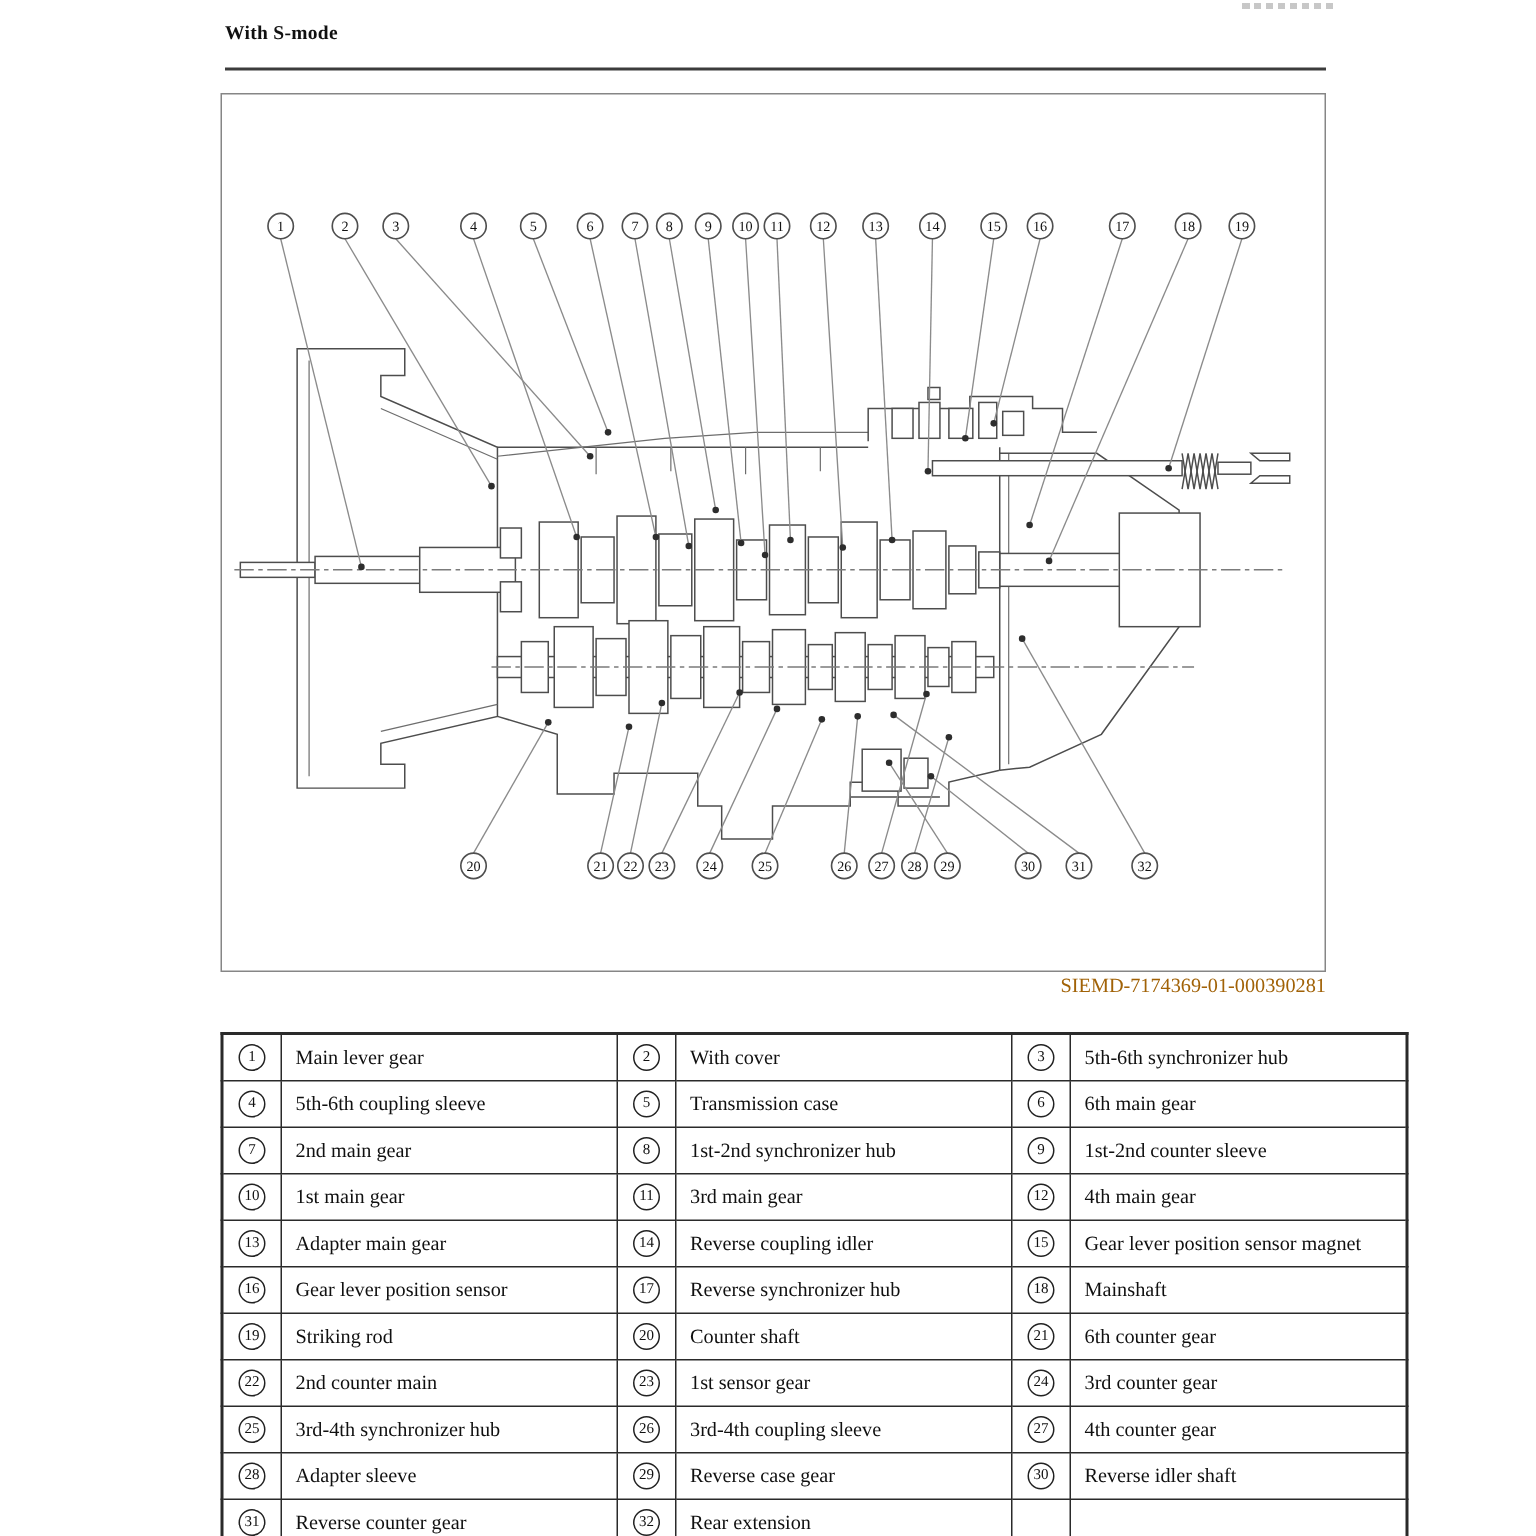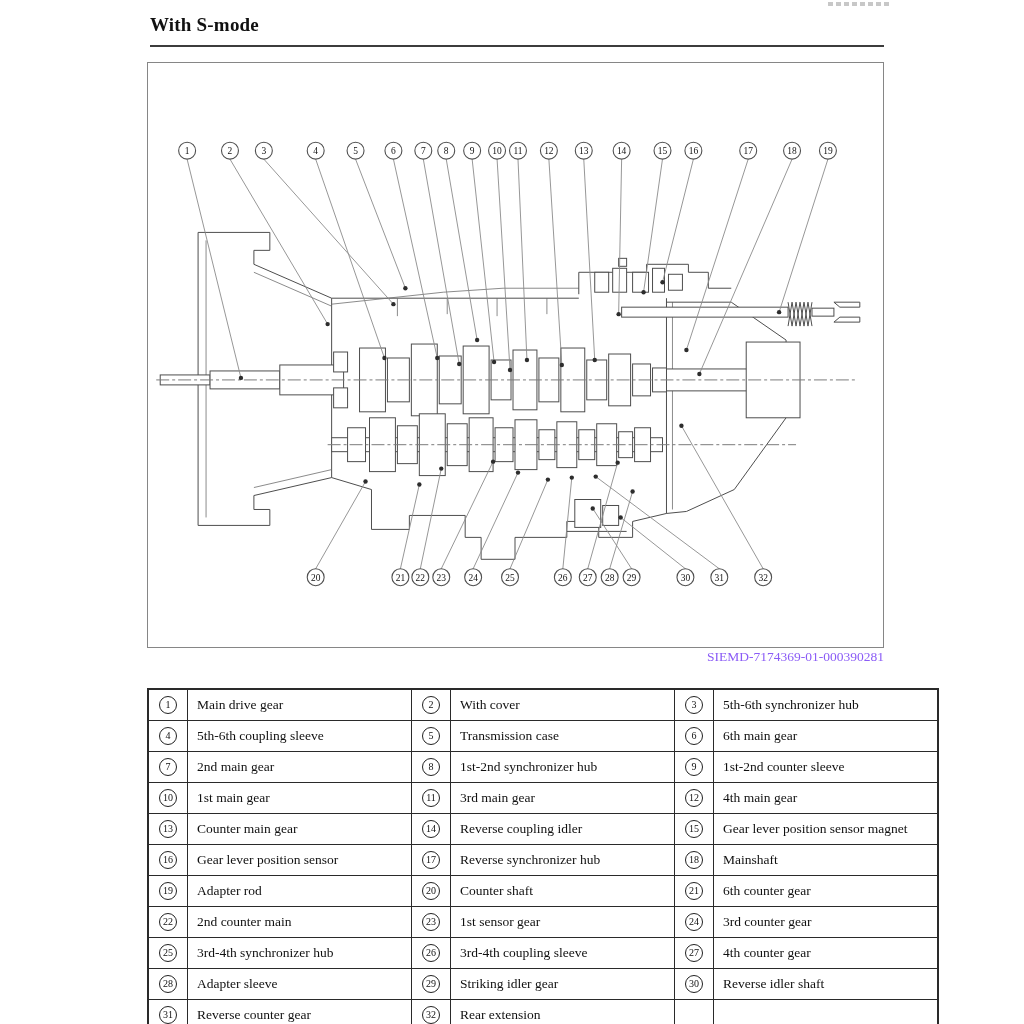--- a/index.html
+++ b/index.html
@@ -11,7 +11,7 @@
     background:repeating-linear-gradient(90deg,#9a9a9a 0 5px,transparent 5px 8px);}
 
   
-  #page-title{position:absolute;left:150px;top:14px;font-size:19px;font-weight:bold;
+  #page-title{position:absolute;left:150px;top:14px;font-size:13px;font-weight:bold;
     letter-spacing:.2px;}
   #title-rule{position:absolute;left:150px;top:45px;width:734px;height:1.5px;background:#3c3c3c;}
 

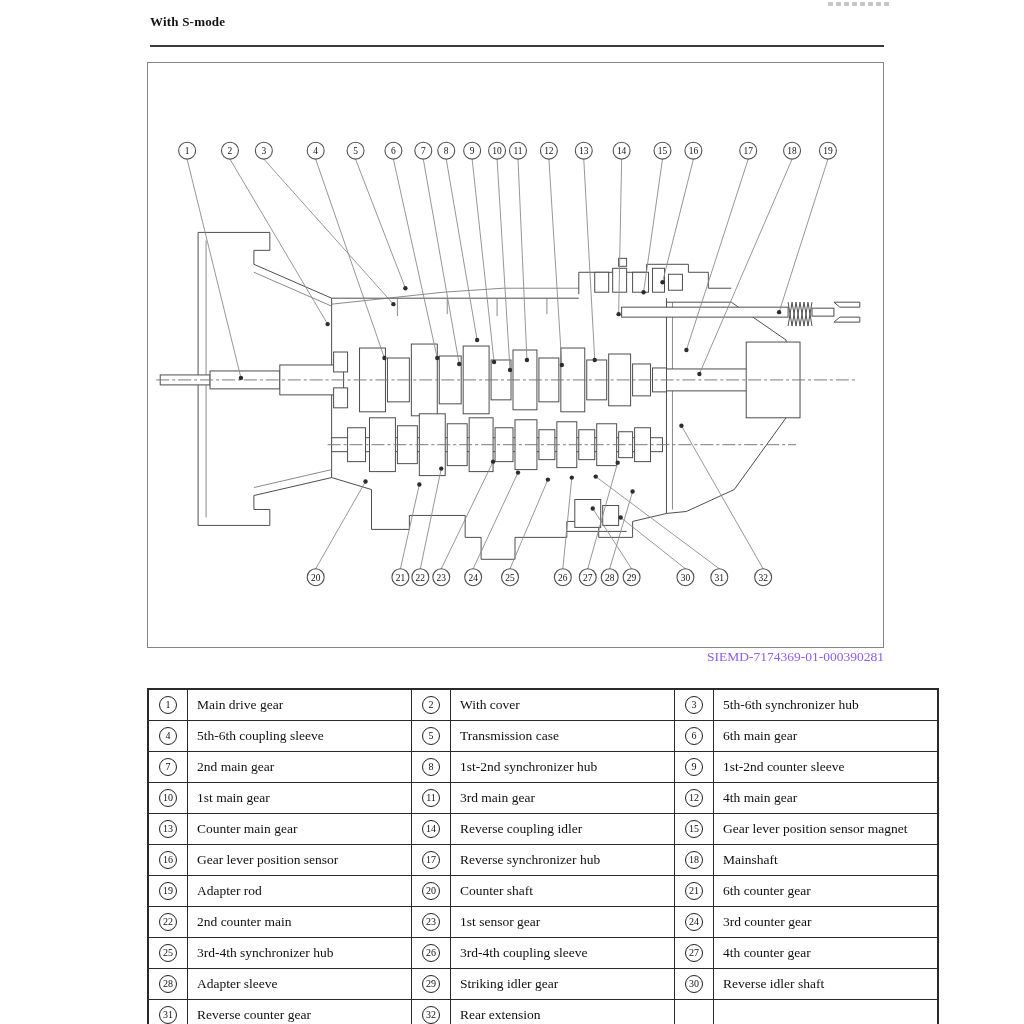--- a/index.html
+++ b/index.html
@@ -22,7 +22,7 @@
 
   
   #figure-caption{position:absolute;left:147px;top:649px;width:737px;text-align:right;
-    font-size:13.5px;color:#8b5cf6;}
+    font-size:13.5px;color:#a16207;}
 
   
   #parts-table{position:absolute;left:147px;top:688px;width:739px;border-collapse:collapse;

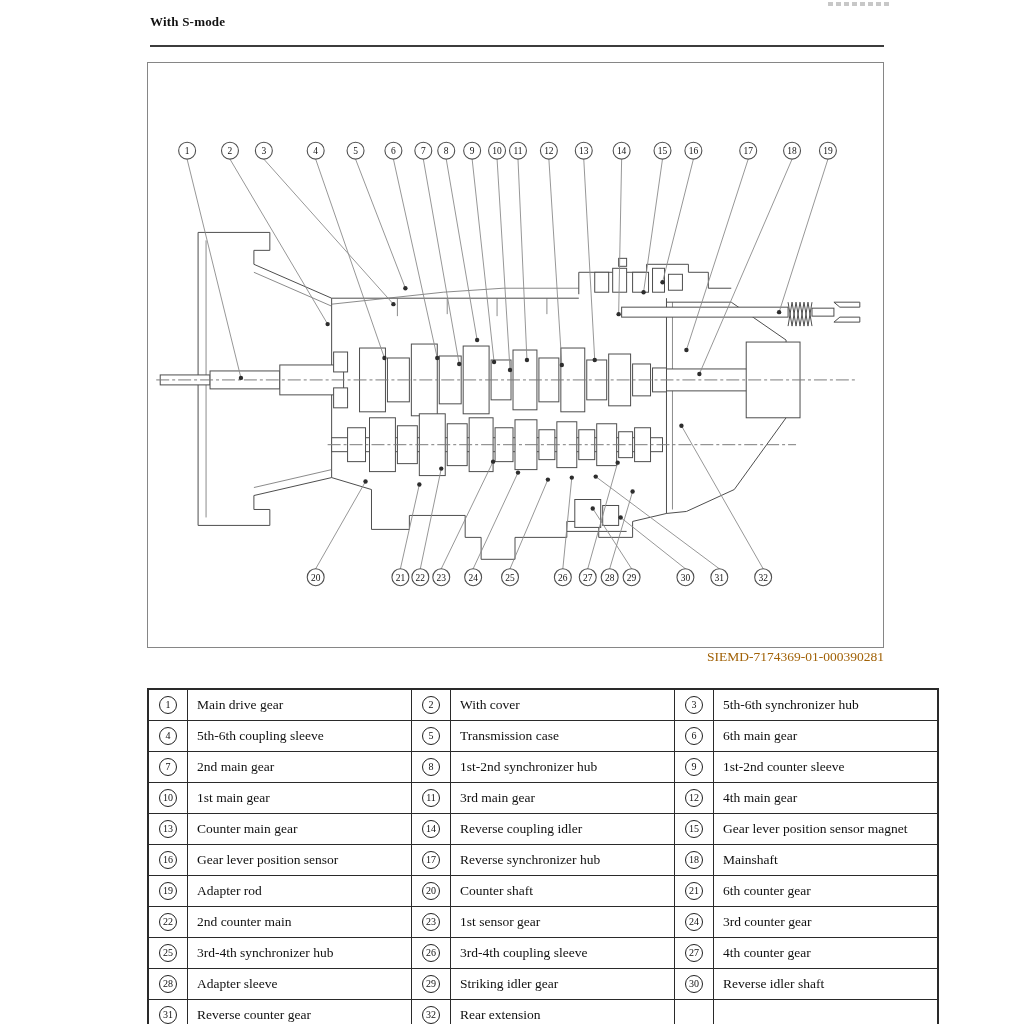--- a/index.html
+++ b/index.html
@@ -354,7 +354,7 @@
     <tbody>
         <tr>
           <td class="num"><span class="circ">1</span></td>
-          <td class="lbl">Main drive gear</td>
+          <td class="lbl">Main lever gear</td>
           <td class="num"><span class="circ">2</span></td>
           <td class="lbl">With cover</td>
           <td class="num"><span class="circ">3</span></td>

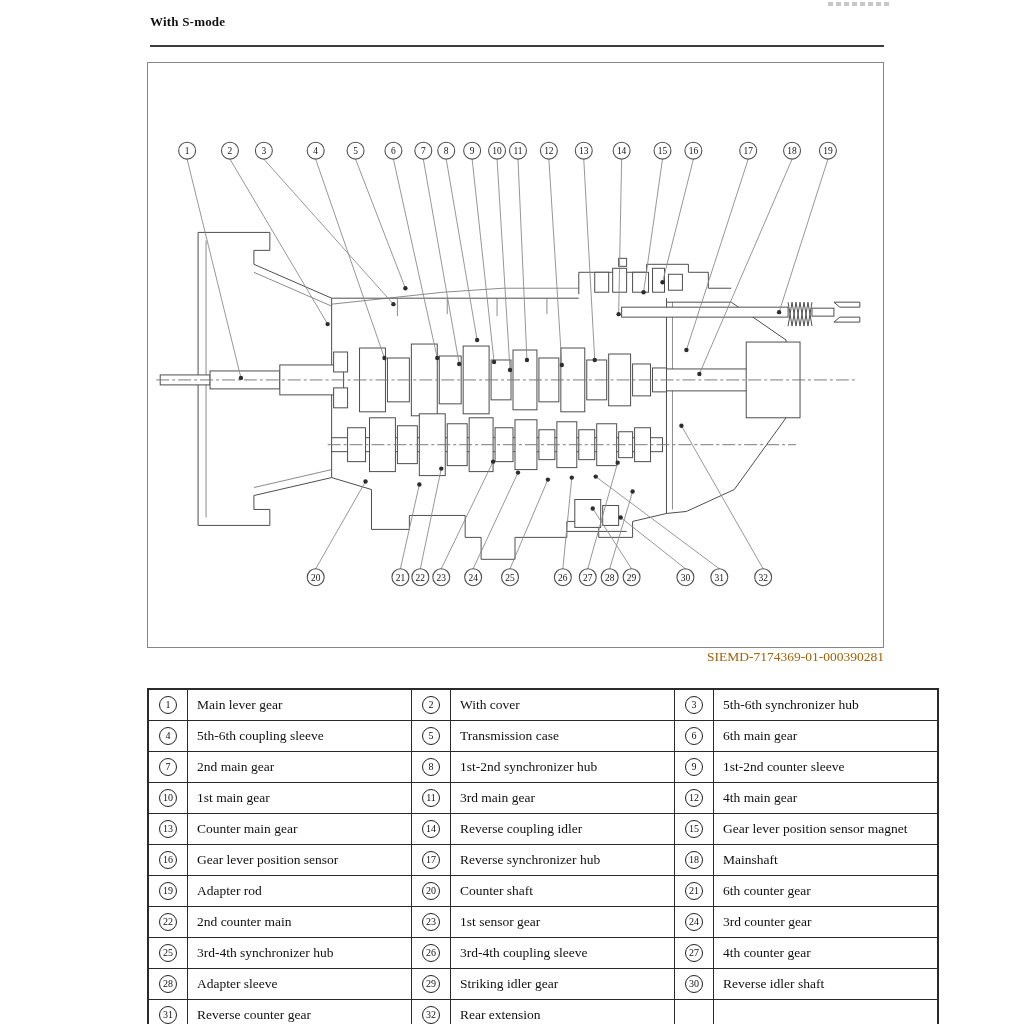--- a/index.html
+++ b/index.html
@@ -386,7 +386,7 @@
         </tr>
         <tr>
           <td class="num"><span class="circ">13</span></td>
-          <td class="lbl">Counter main gear</td>
+          <td class="lbl">Adapter main gear</td>
           <td class="num"><span class="circ">14</span></td>
           <td class="lbl">Reverse coupling idler</td>
           <td class="num"><span class="circ">15</span></td>

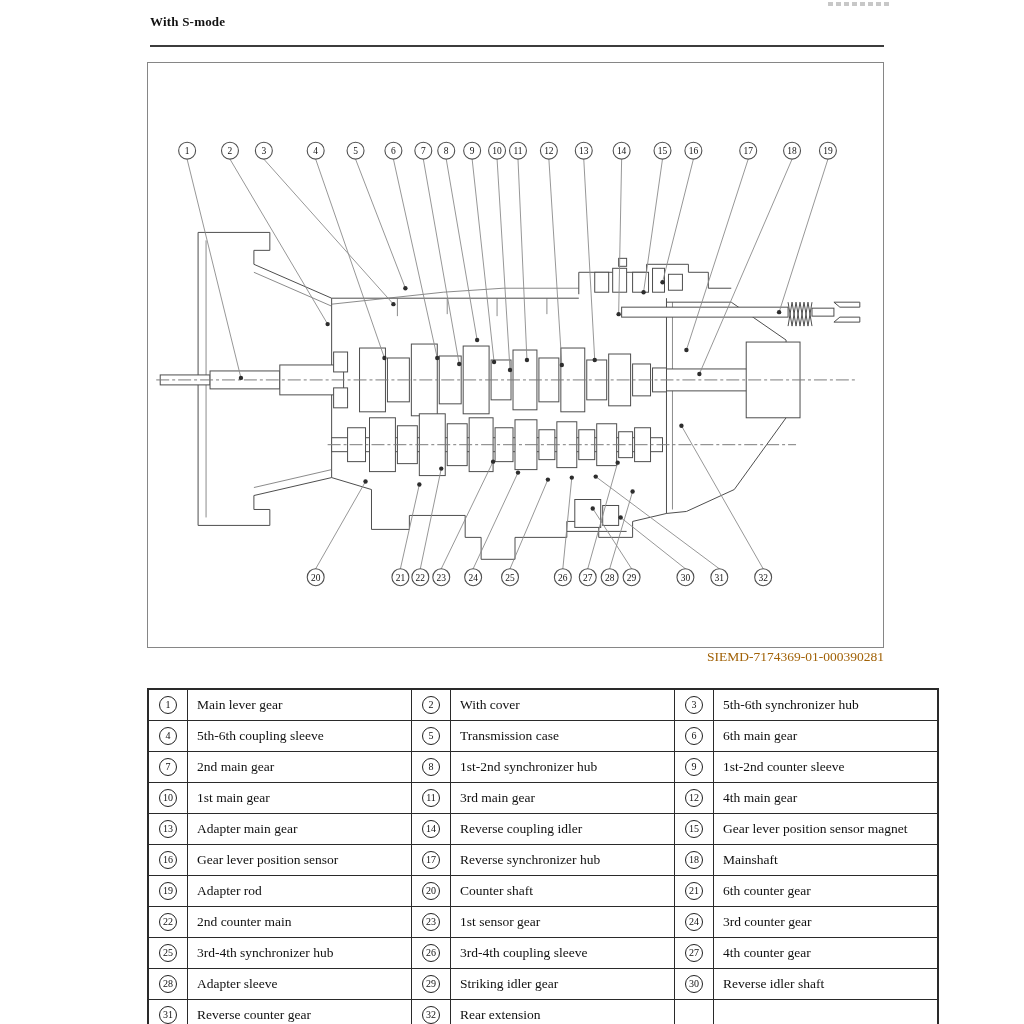--- a/index.html
+++ b/index.html
@@ -402,7 +402,7 @@
         </tr>
         <tr>
           <td class="num"><span class="circ">19</span></td>
-          <td class="lbl">Adapter rod</td>
+          <td class="lbl">Striking rod</td>
           <td class="num"><span class="circ">20</span></td>
           <td class="lbl">Counter shaft</td>
           <td class="num"><span class="circ">21</span></td>

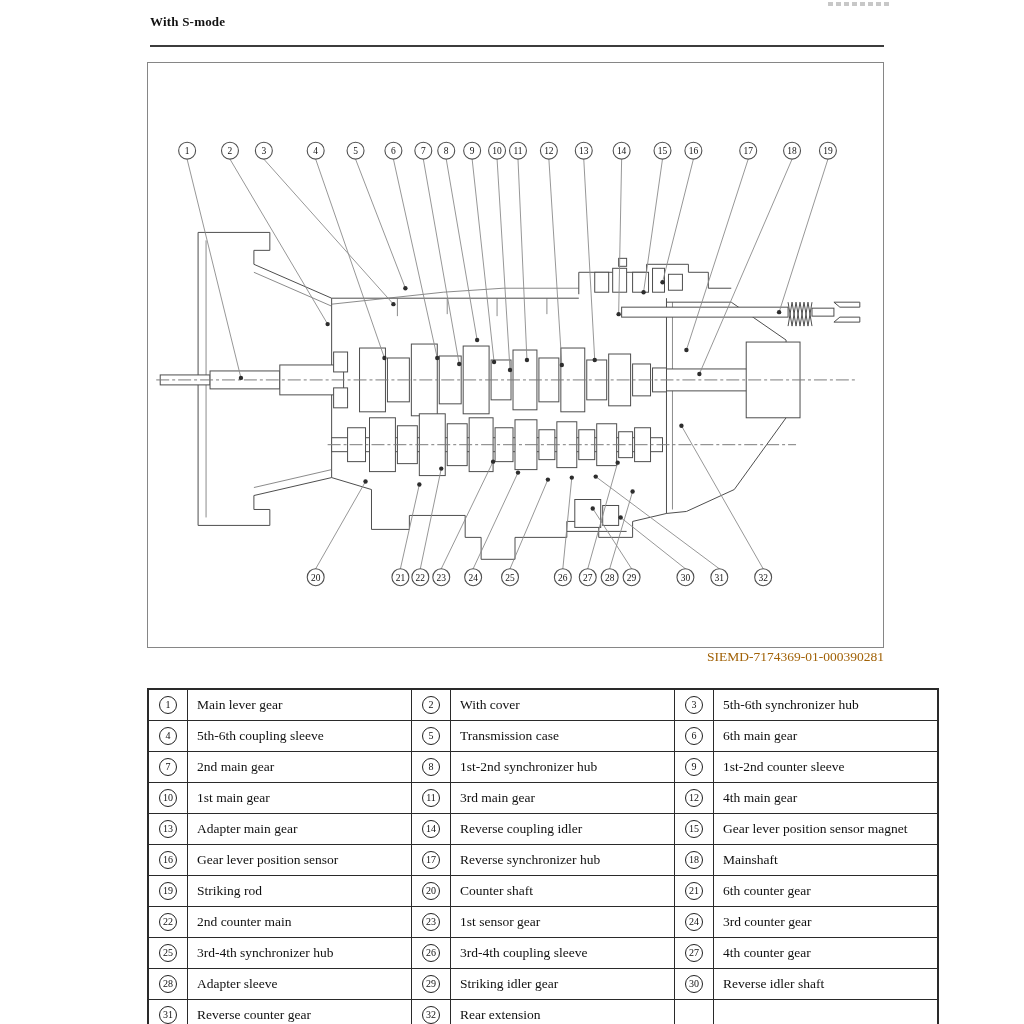--- a/index.html
+++ b/index.html
@@ -428,7 +428,7 @@
           <td class="num"><span class="circ">28</span></td>
           <td class="lbl">Adapter sleeve</td>
           <td class="num"><span class="circ">29</span></td>
-          <td class="lbl">Striking idler gear</td>
+          <td class="lbl">Reverse case gear</td>
           <td class="num"><span class="circ">30</span></td>
           <td class="lbl">Reverse idler shaft</td>
         </tr>

